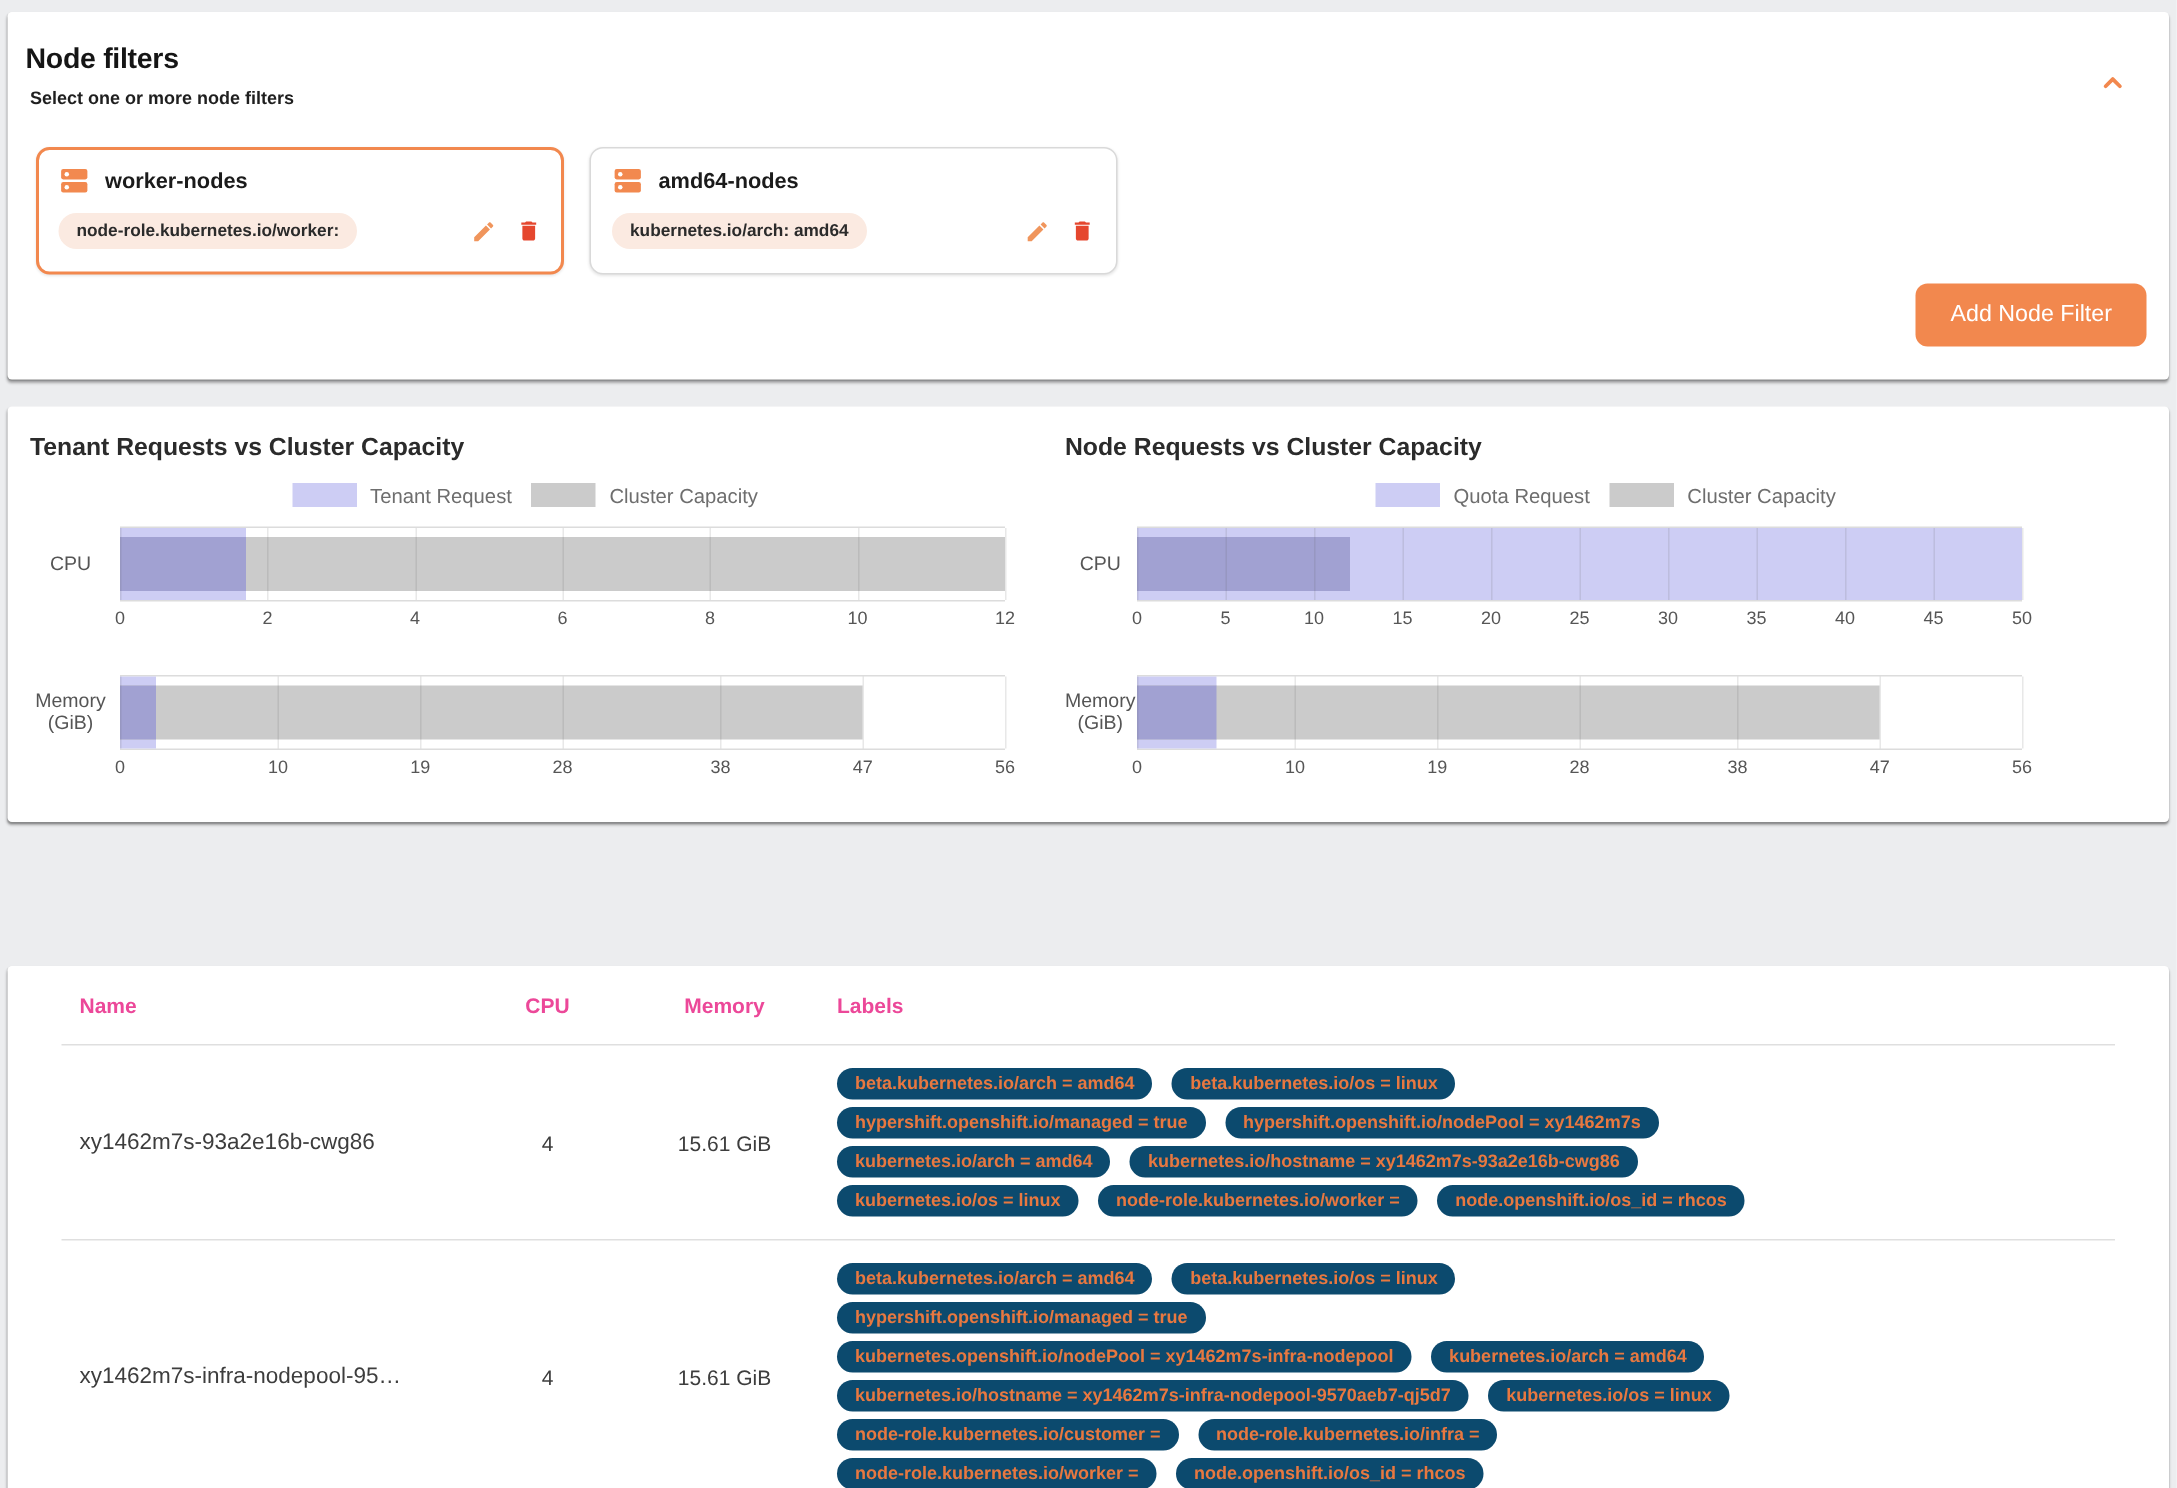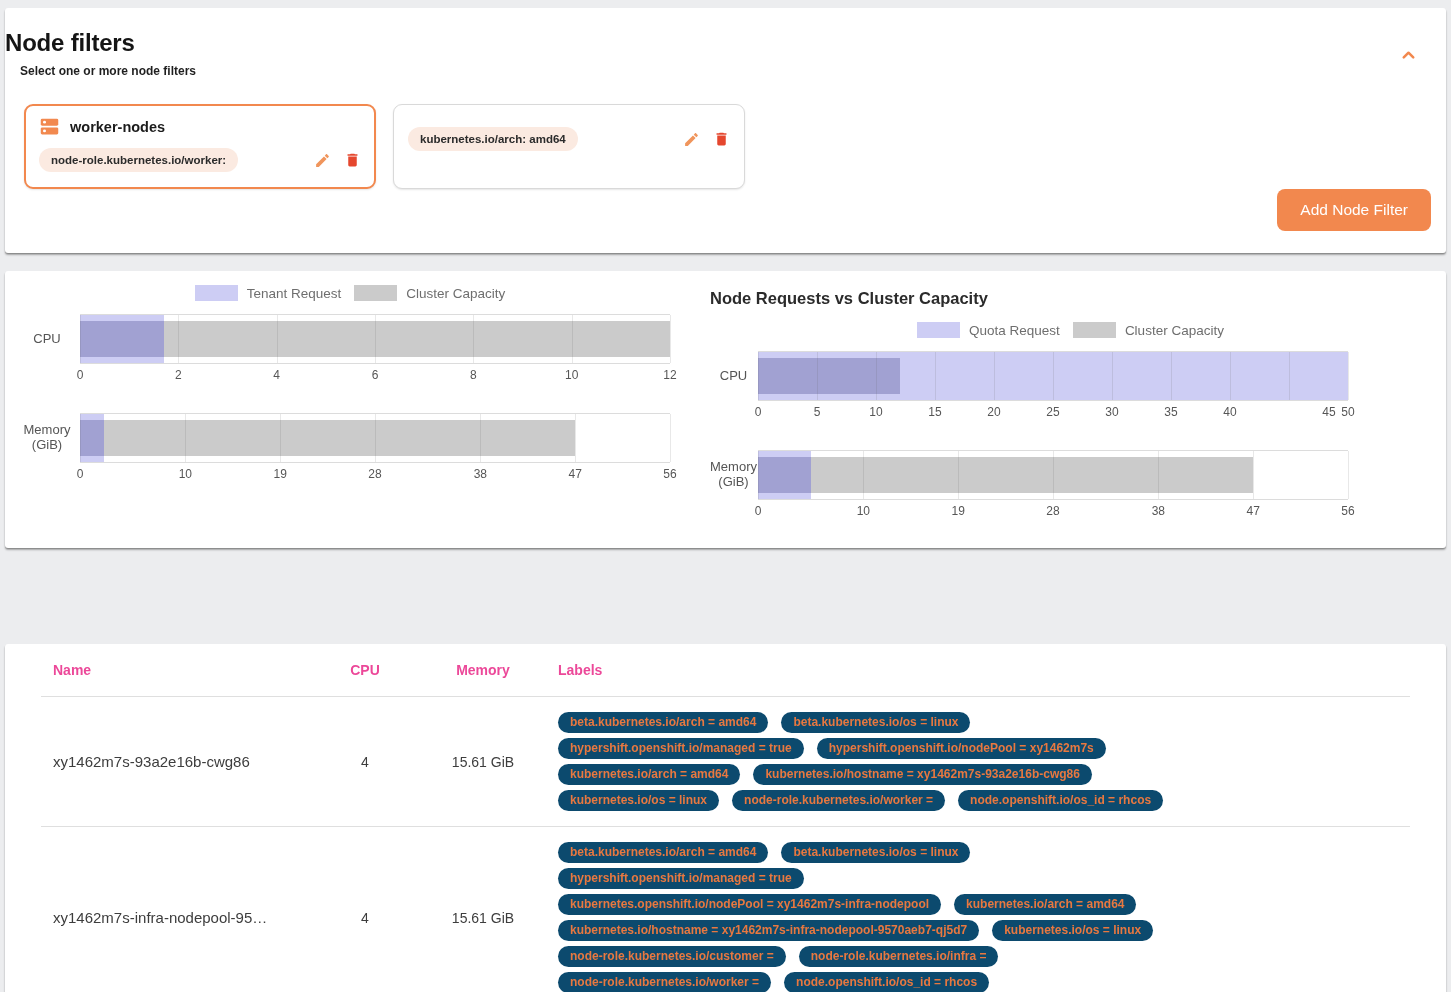--- a/index.html
+++ b/index.html
@@ -9,7 +9,7 @@
 
   
   .nf-card{height:245px;margin-bottom:18px;}
-  .nf-title{margin:0;padding:21px 0 0 0;font-size:24px;font-weight:bold;color:#151515;letter-spacing:-0.2px;}
+  .nf-title{margin:0;padding:21px 0 0 12px;font-size:19px;font-weight:bold;color:#151515;letter-spacing:-0.2px;}
   .nf-subtitle{padding:7px 0 0 15px;font-size:12px;font-weight:bold;color:#1f1f1f;}
   .collapse-btn{position:absolute;top:38px;right:28px;background:none;border:none;cursor:pointer;padding:0;line-height:0;}
   .filters-row{display:flex;gap:17px;padding:26px 0 0 19px;}

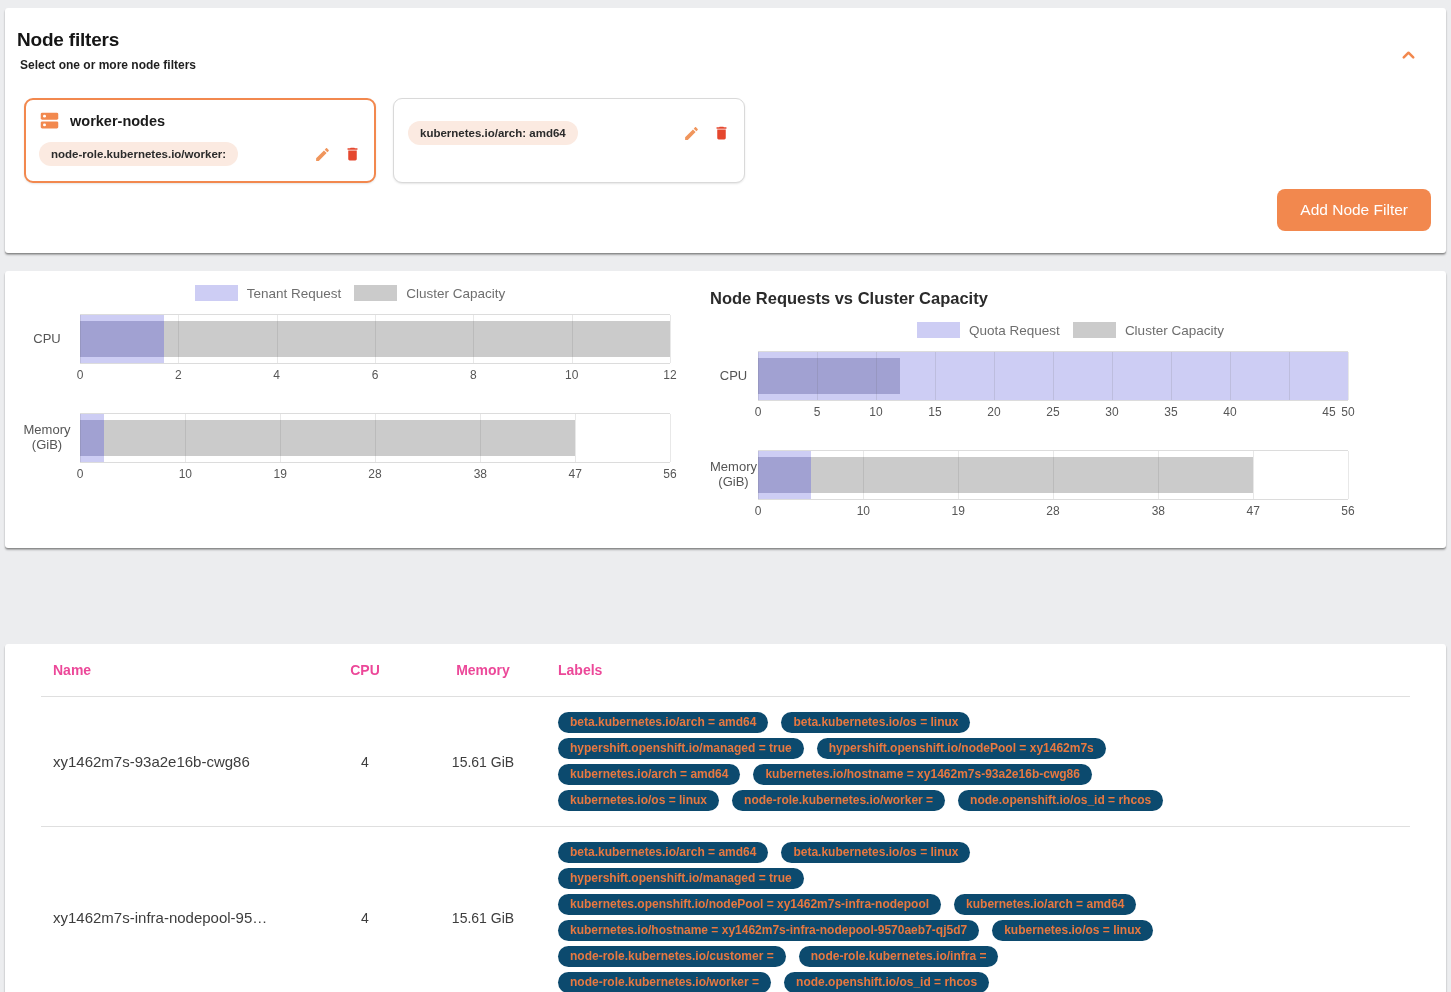--- a/index.html
+++ b/index.html
@@ -108,6 +108,15 @@
     </div>
   </div>
         <div class="filter-card">
+    <div class="fc-head">
+      <svg width="21" height="21" viewBox="0 0 24 24" fill="#F2894F">
+        <rect x="2" y="3" width="20" height="8" rx="1.6"></rect>
+              <circle cx="6.3" cy="7" r="1.7" fill="#fff"></circle>
+        <rect x="2" y="13" width="20" height="8" rx="1.6"></rect>
+              <circle cx="6.3" cy="17" r="1.7" fill="#fff"></circle>
+      </svg>
+      <span class="fc-name">amd64-nodes</span>
+    </div>
     <div class="fc-row">
       <span class="fc-chip">kubernetes.io/arch: amd64</span>
       <span class="fc-spacer"></span>

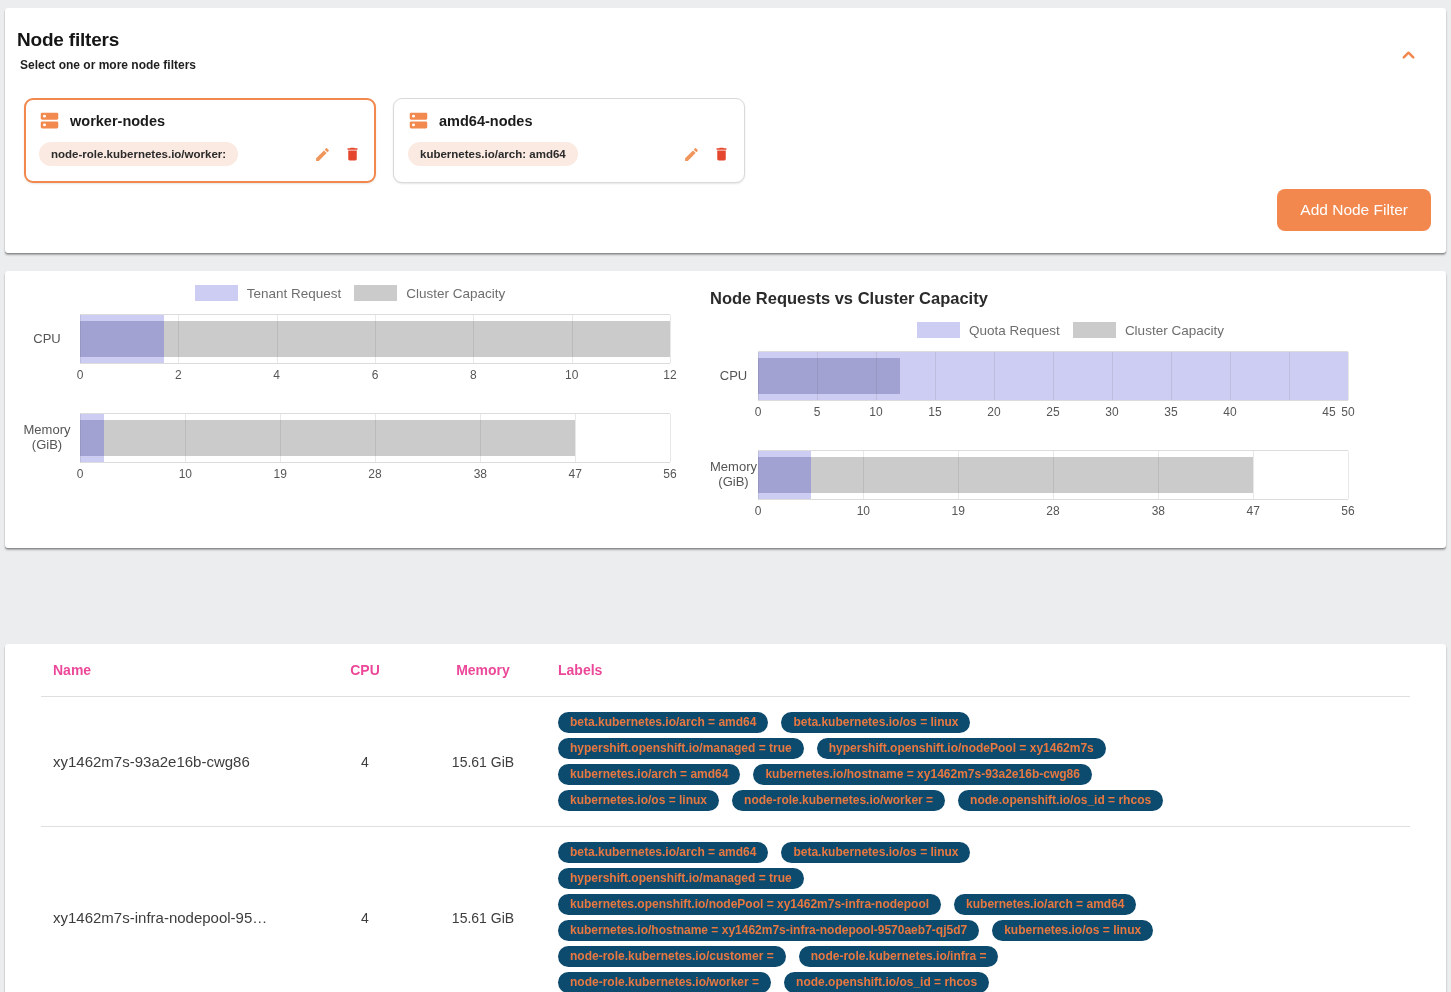--- a/index.html
+++ b/index.html
@@ -138,6 +138,7 @@
 
   <section class="card charts-card" id="charts">
       <div class="chart">
+    <h2 class="chart-title">Tenant Requests vs Cluster Capacity</h2>
     <div class="legend">
           <span class="legend-item">
     <span class="swatch" style="background: rgb(205, 205, 244);"></span>

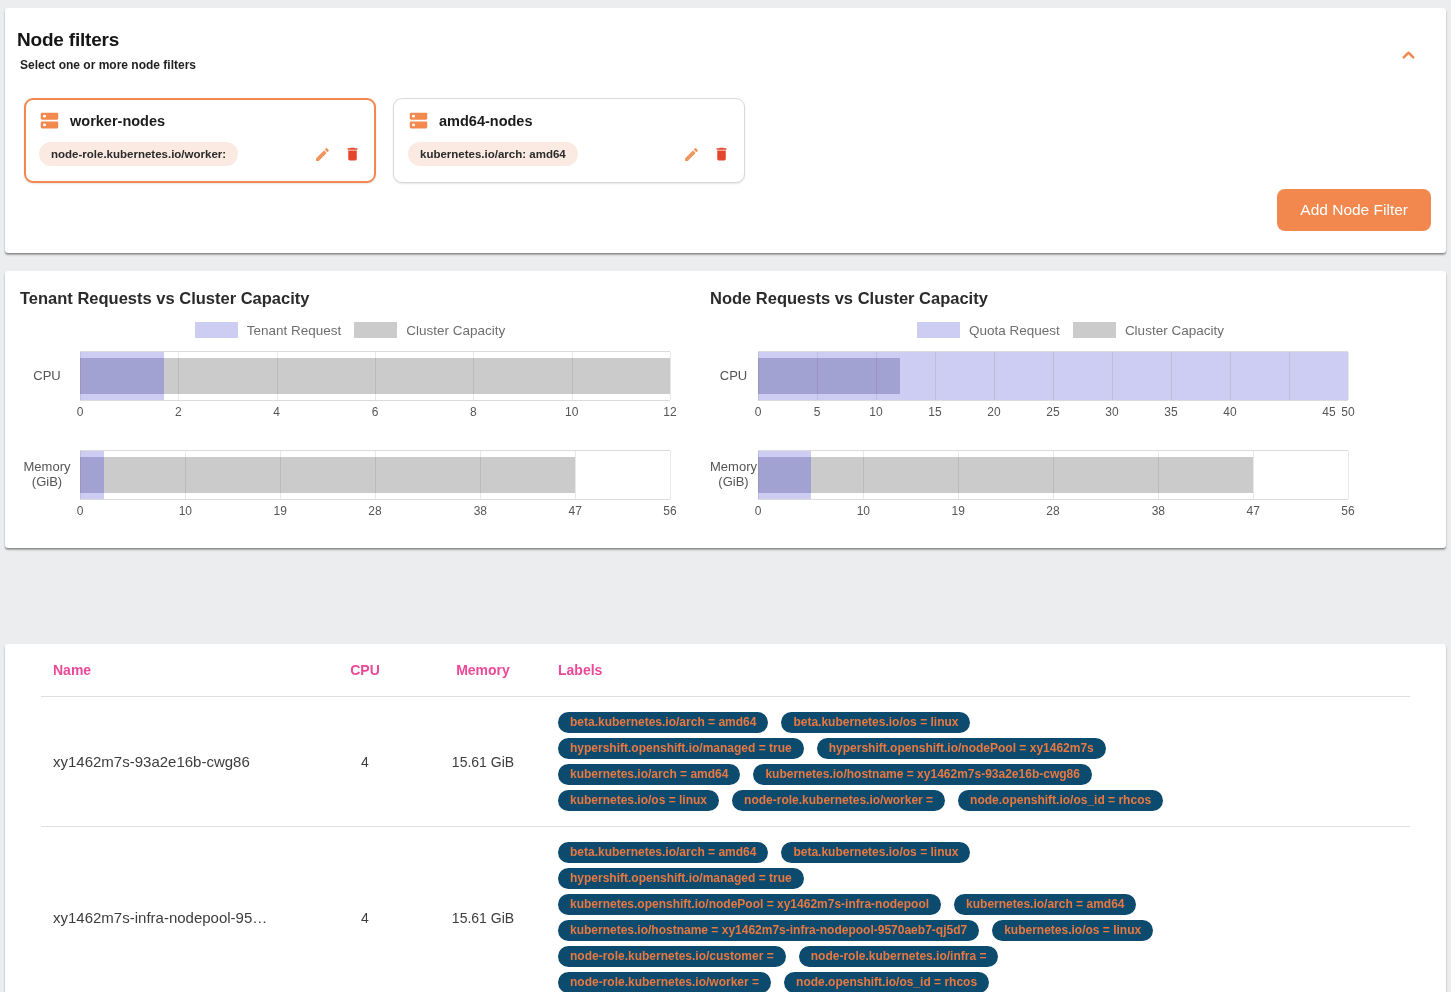--- a/index.html
+++ b/index.html
@@ -250,7 +250,7 @@
               <span class="tick" style="left: 60%;">30</span>
               <span class="tick" style="left: 70%;">35</span>
               <span class="tick" style="left: 80%;">40</span>
-              <span class="tick" style="left: 90%; margin-left: 40px;">45</span>
+              <span class="tick" style="left: 90%;">45</span>
               <span class="tick" style="left: 100%;">50</span>
             </div>
     </div>

